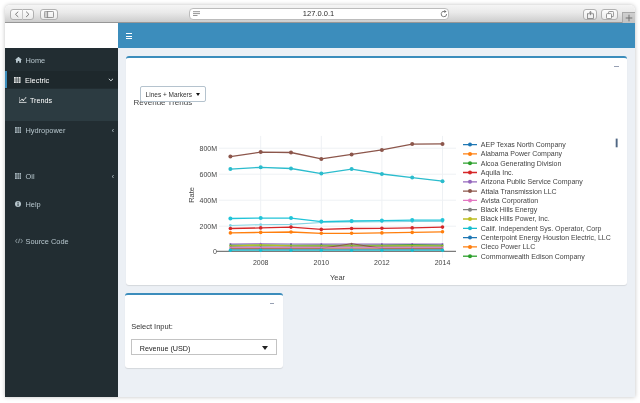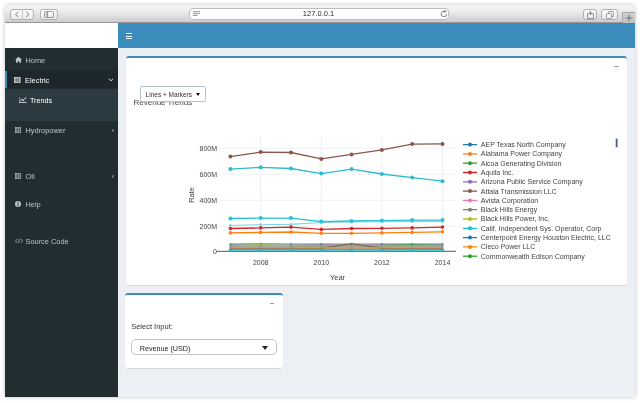--- a/index.html
+++ b/index.html
@@ -38,7 +38,7 @@
 .minus { position:absolute; width:4.6px; height:1.4px; background:#97a0b3; }
 #dd1 { position:absolute; left:14.1px; top:28.9px; width:66px; height:15.2px; border:1px solid #b5c3ce; border-radius:2px; background:#fff; font-size:6.5px; color:#333; line-height:14px; }
 #dd1 .lbl { position:absolute; left:5px; top:0.5px; }
-#dd2 { position:absolute; left:5.7px; top:44.6px; width:146px; height:15.5px; border:1px solid #c3c3c3; border-radius:5px; background:#fff; font-size:7.2px; color:#222; }
+#dd2 { position:absolute; left:5.7px; top:44.6px; width:146px; height:15.5px; border:1px solid #c3c3c3; border-radius:0; background:#fff; font-size:7.2px; color:#222; }
 #dd2 .lbl { position:absolute; left:8px; top:4px; }
 .caret { width:0; height:0; border-left:3.2px solid transparent; border-right:3.2px solid transparent; border-top:4px solid #222; position:absolute; }
 #selinput { position:absolute; left:6.2px; top:27px; font-size:7.5px; color:#333; }

